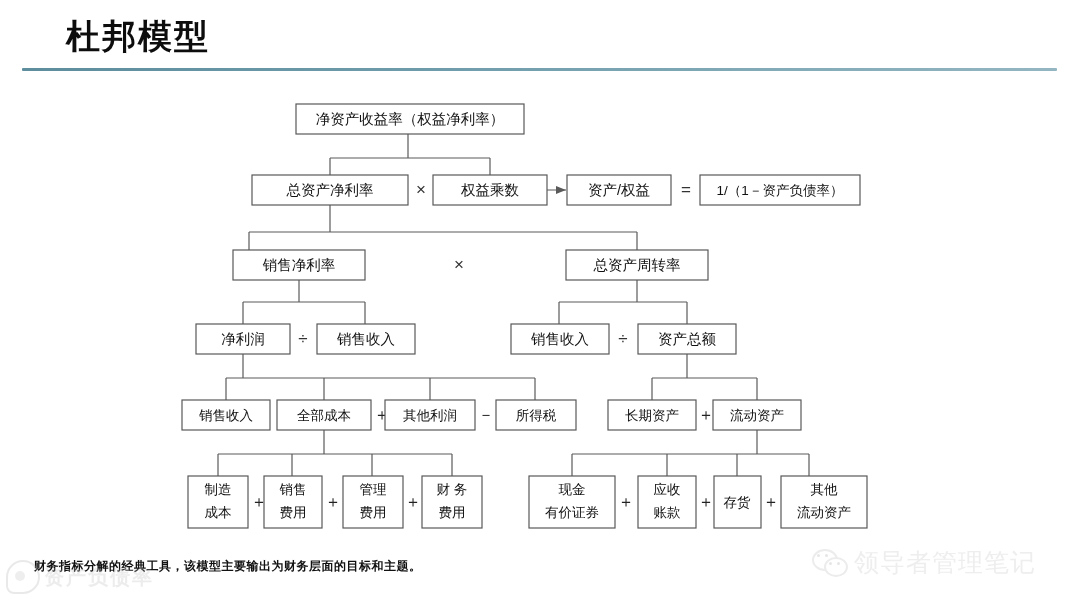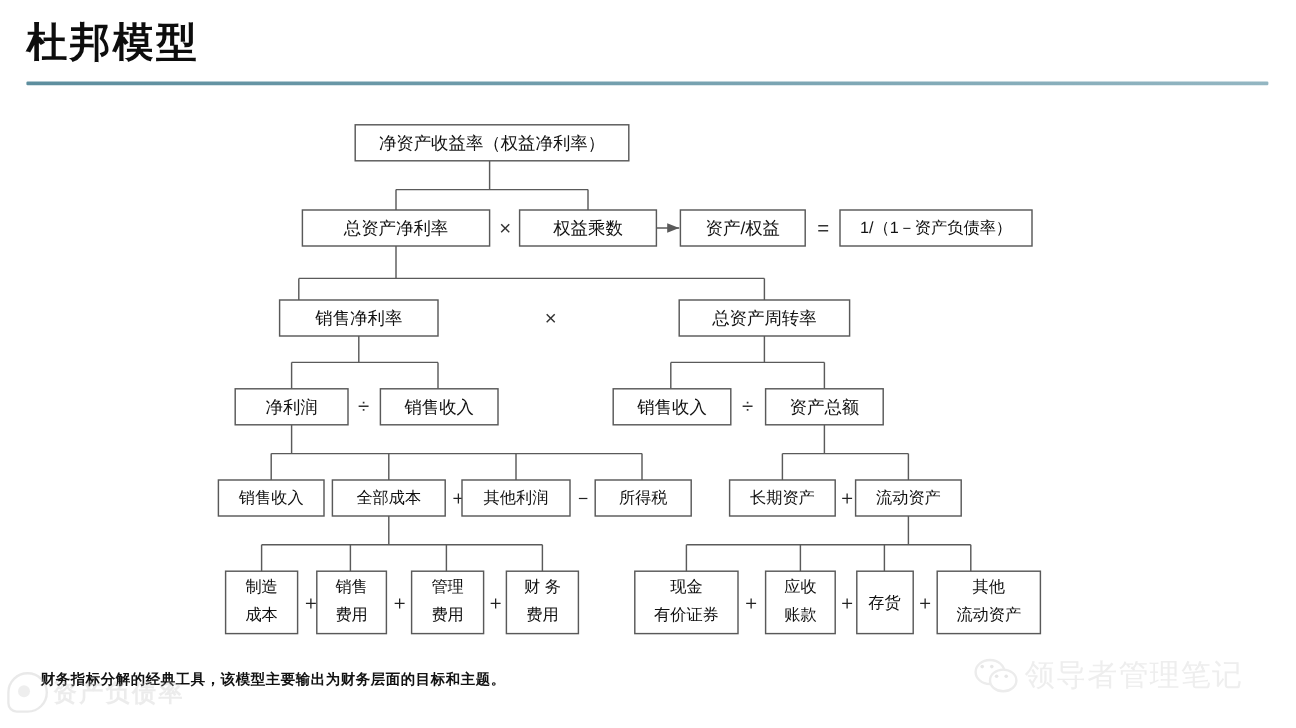--- a/index.html
+++ b/index.html
@@ -30,6 +30,7 @@
     line-height: 44px;
     color: #0d0d0d;
     white-space: nowrap;
+    margin-left: 44px;
   }
   .title-rule {
     position: absolute;

